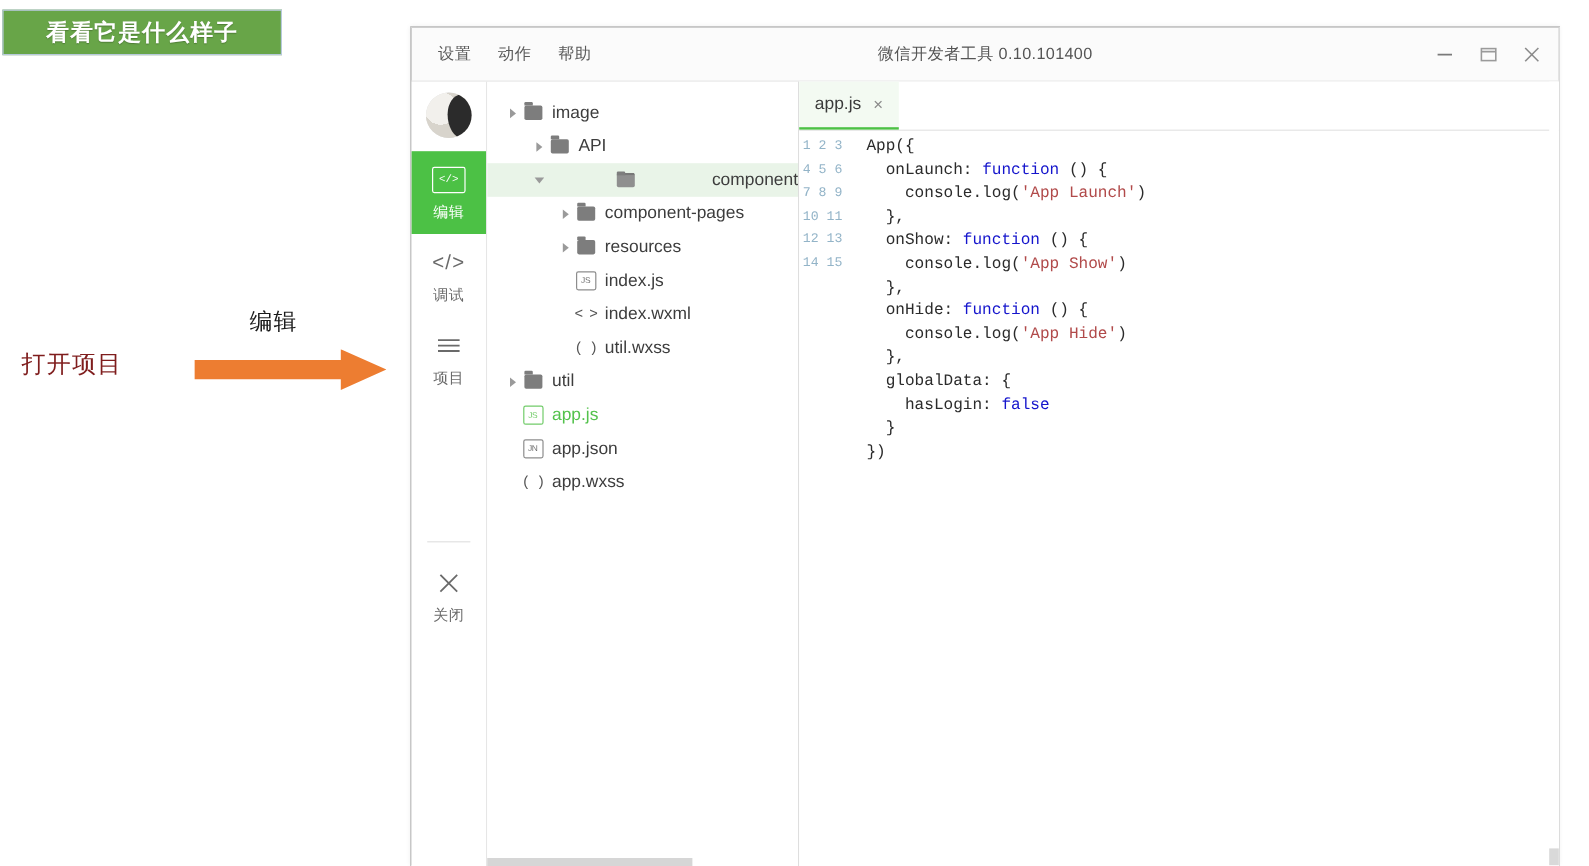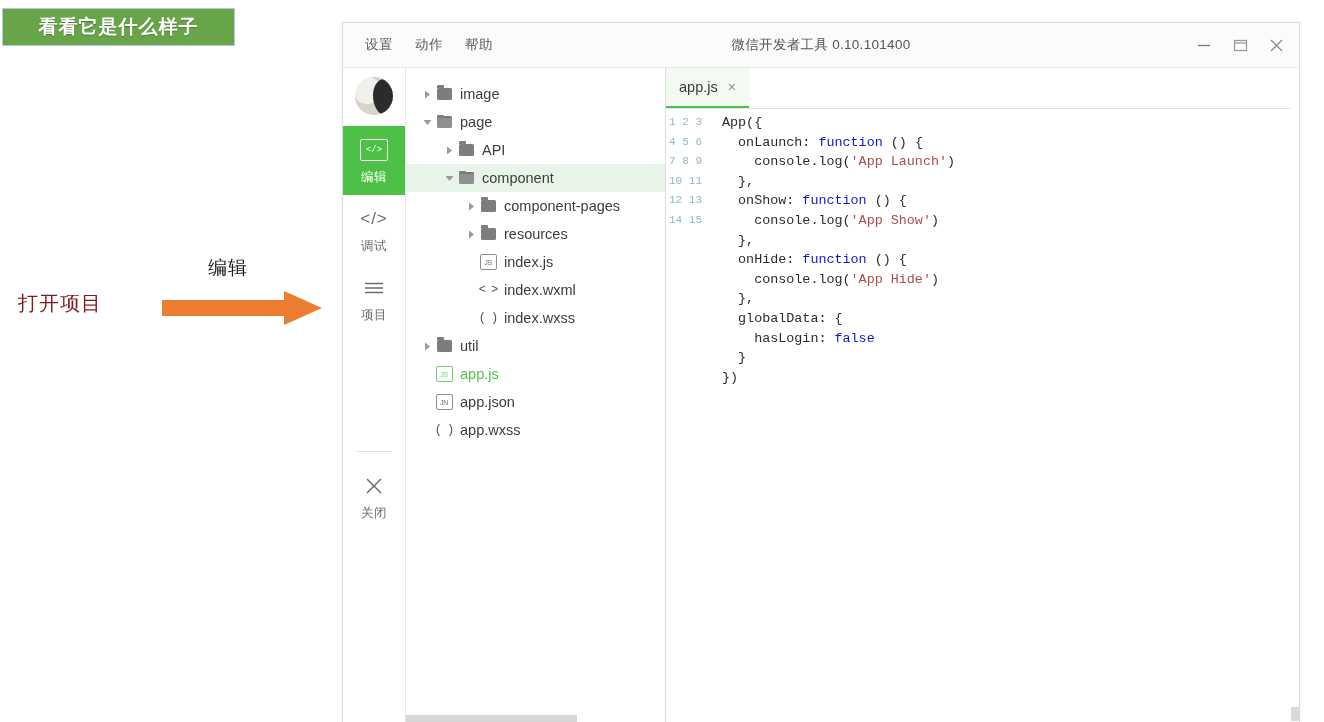--- a/index.html
+++ b/index.html
@@ -524,17 +524,6 @@
                 <span class="folder"></span>
               </div>
               <span class="tr-label">image</span>
-            </div>
-            <div class="tree-row" style="padding-left: 14px;">
-              <div class="tw">
-                <svg width="9" height="7" viewBox="0 0 9 7">
-                  <polygon points="0.5,1 8.5,1 4.5,6" fill="#9a9a9a"></polygon>
-                </svg>
-              </div>
-              <div class="ticon">
-                <span class="folder open"></span>
-              </div>
-              <span class="tr-label">page</span>
             </div>
             <div class="tree-row" style="padding-left: 36px;">
               <div class="tw">

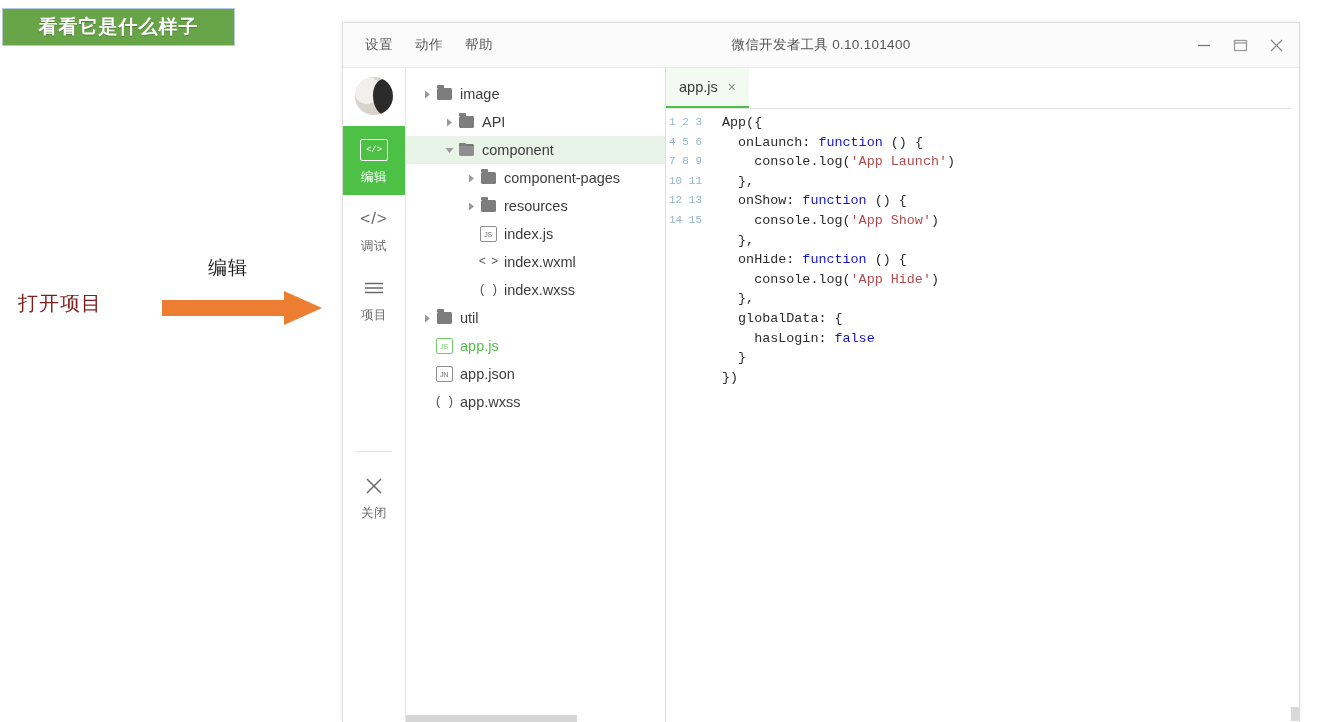--- a/index.html
+++ b/index.html
@@ -536,7 +536,7 @@
               </div>
               <span class="tr-label">API</span>
             </div>
-            <div class="tree-row sel-soft" style="padding-left: 36px;">
+            <div class="tree-row sel-soft" style="padding-left: 36px; justify-content: space-between;">
               <div class="tw">
                 <svg width="9" height="7" viewBox="0 0 9 7">
                   <polygon points="0.5,1 8.5,1 4.5,6" fill="#9a9a9a"></polygon>

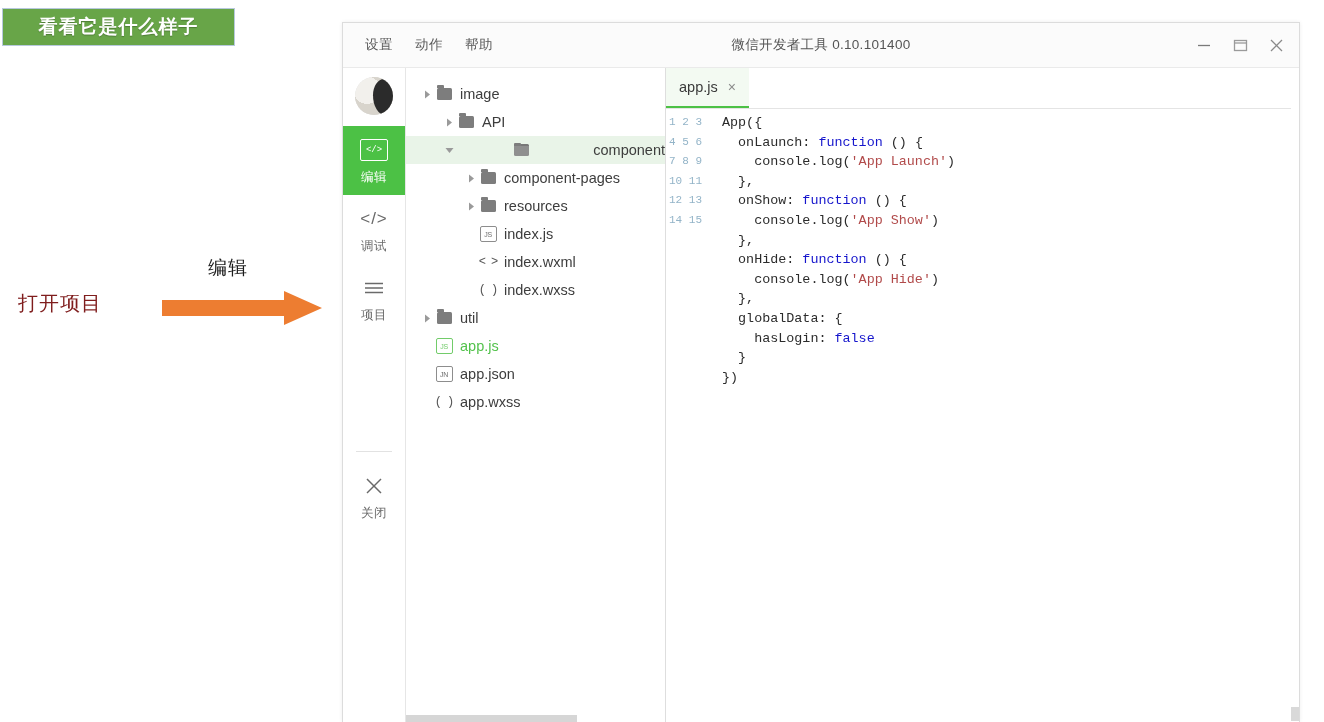--- a/index.html
+++ b/index.html
@@ -588,7 +588,7 @@
               <div class="ticon">
                 <span class="sym">( )</span>
               </div>
-              <span class="tr-label">index.wxss</span>
+              <span class="tr-label">util.wxss</span>
             </div>
             <div class="tree-row" style="padding-left: 14px;">
               <div class="tw">

